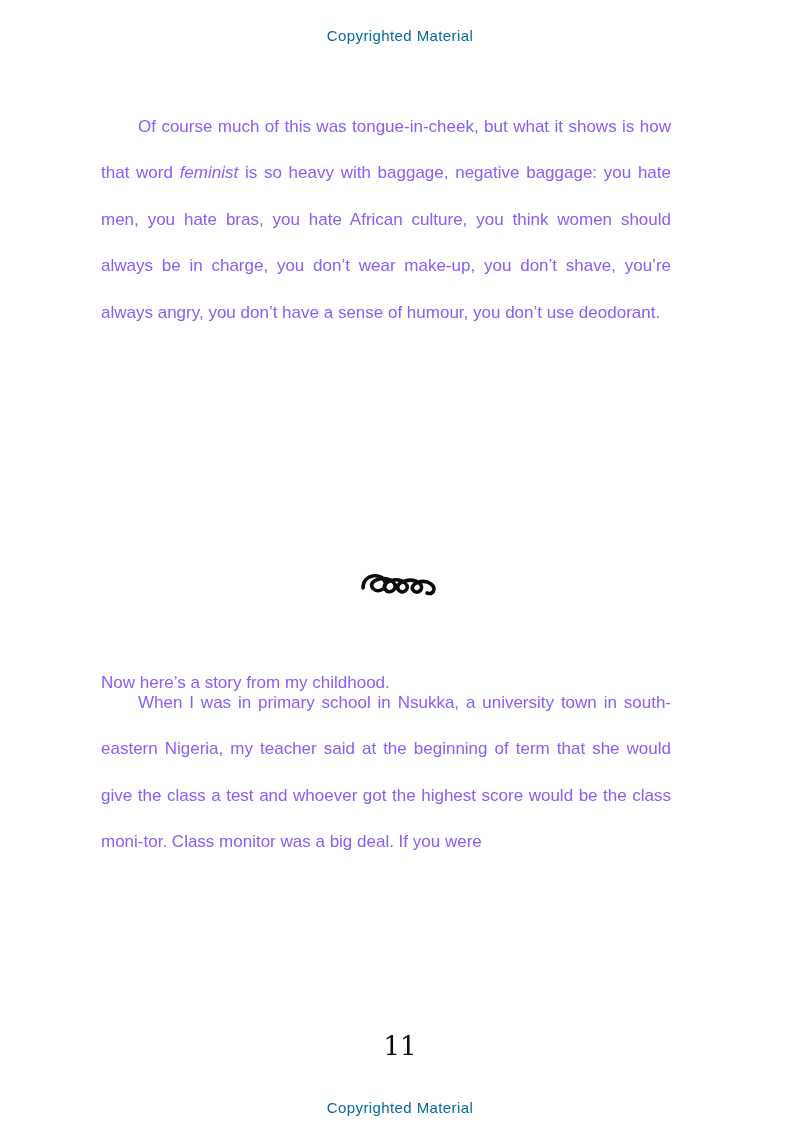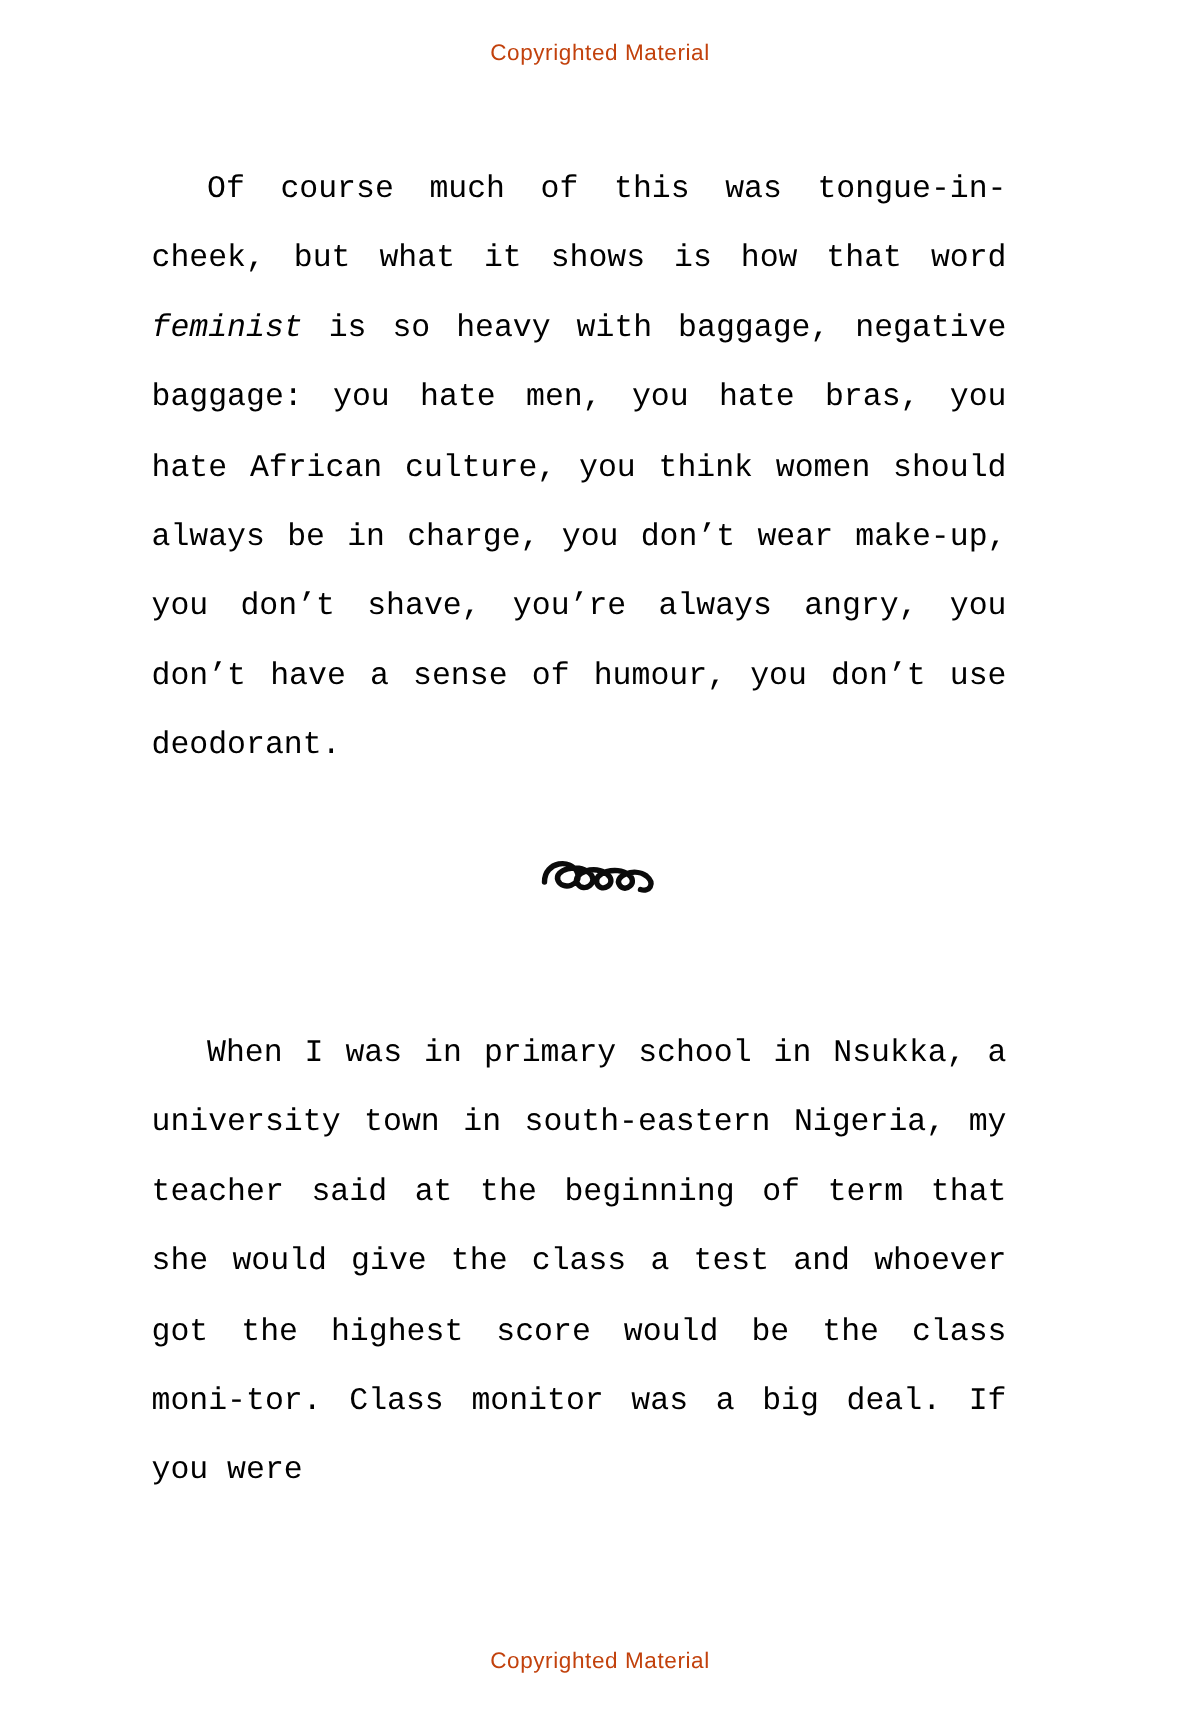--- a/index.html
+++ b/index.html
@@ -29,7 +29,7 @@
     font-family: "Liberation Sans", sans-serif;
     font-size: 15px;
     letter-spacing: 0.4px;
-    color: #c2410c;
+    color: #0369a1;
   }
   .watermark-top { top: 27px; }
   .watermark-bottom { top: 1099px; }

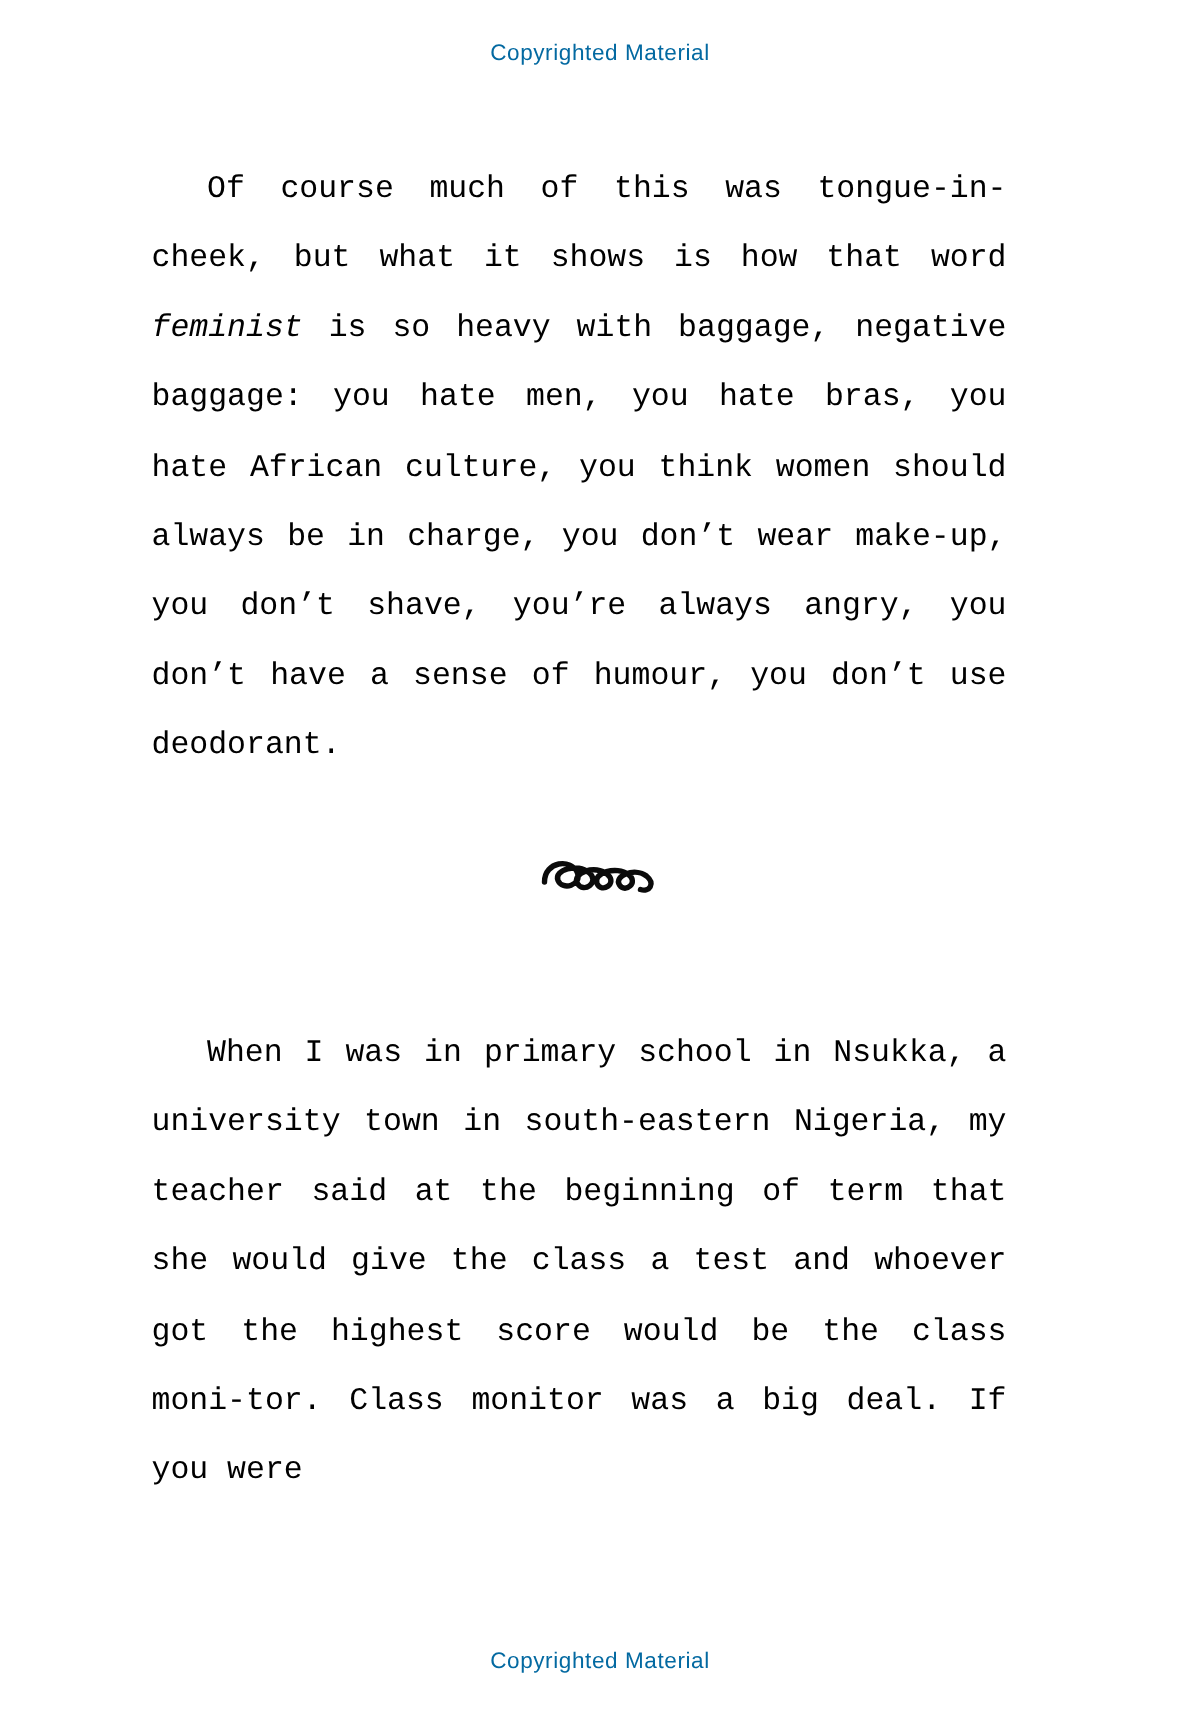--- a/index.html
+++ b/index.html
@@ -40,13 +40,13 @@
     width: 570px;
   }
   .para {
-    font-family: Liberation Mono, monospace;
-    font-size: 21px;
+    font-family: Liberation Sans, sans-serif;
+    font-size: 17px;
     line-height: 46.4px;
     text-align: justify;
     text-justify: inter-word;
     margin: 0;
-    color: #000000;
+    color: #8b5cf6;
     hyphens: manual;
   }
   .para.indent { text-indent: 37px; }

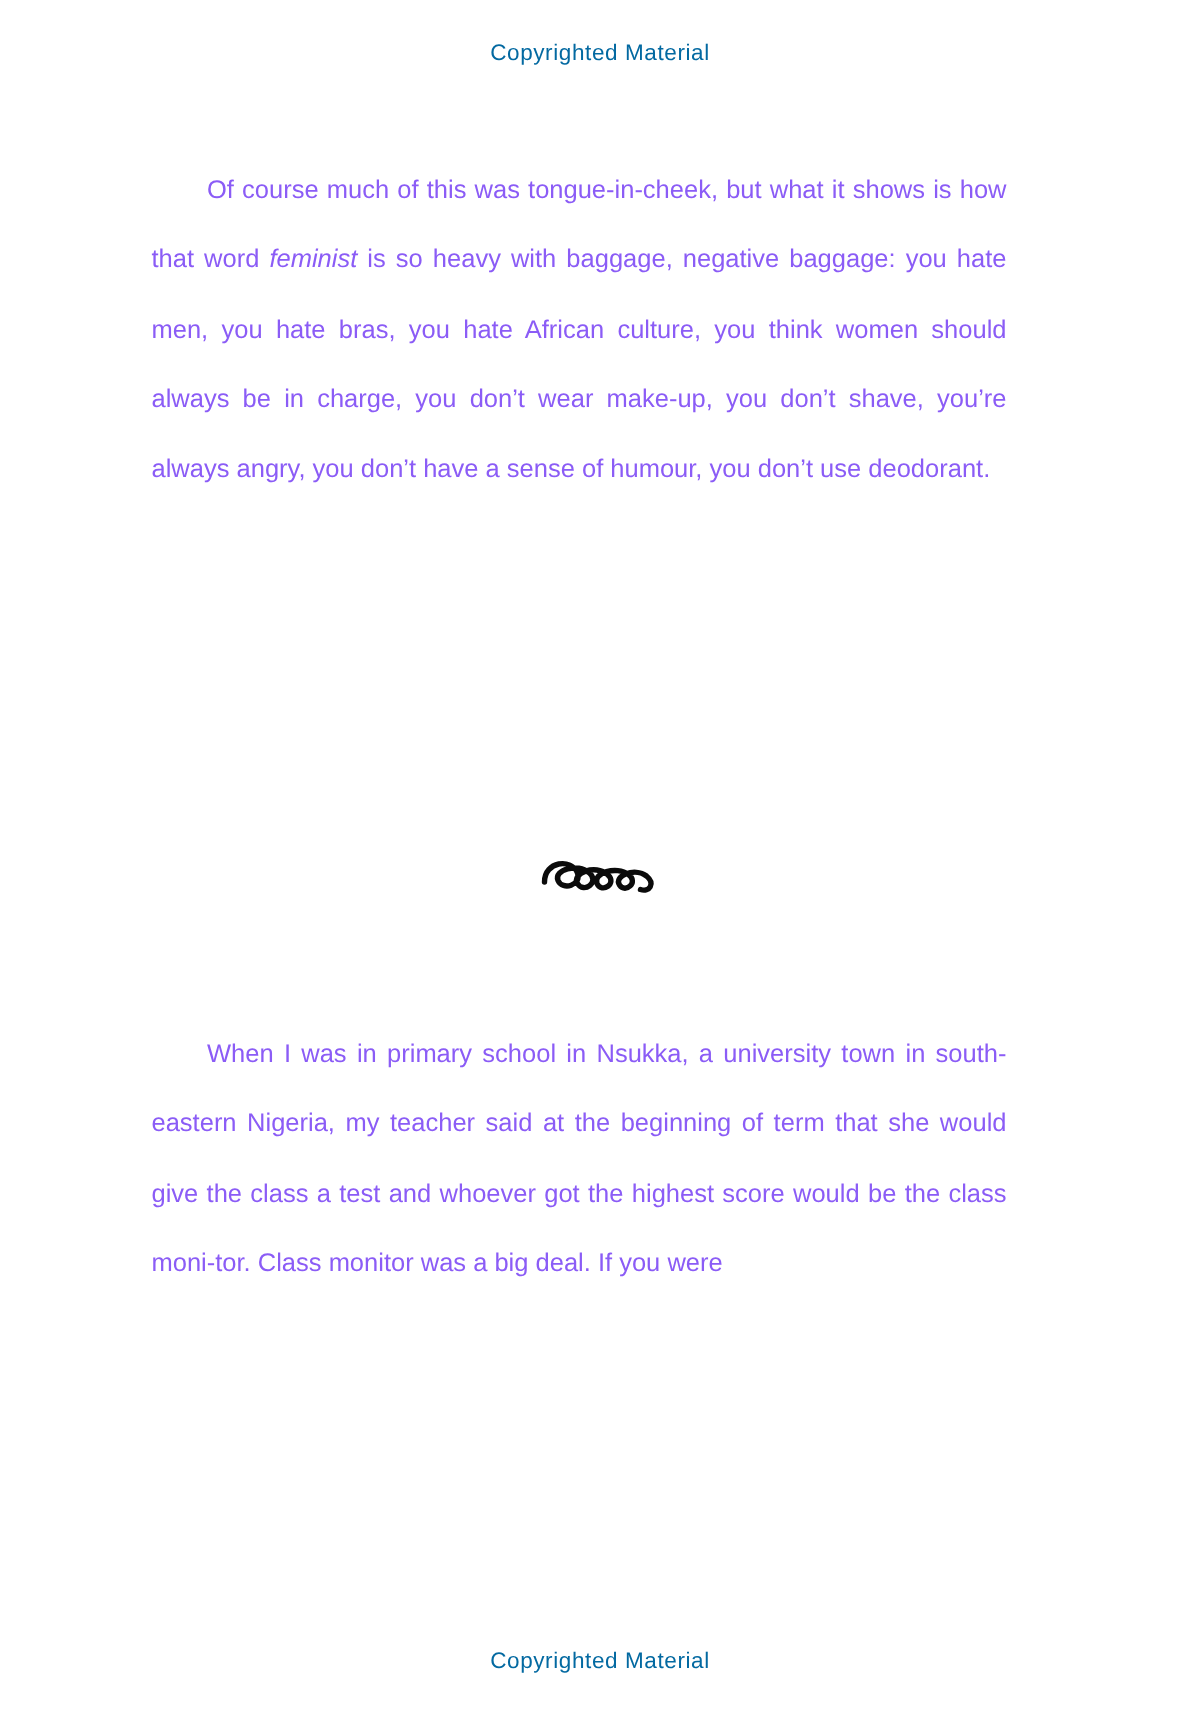--- a/index.html
+++ b/index.html
@@ -95,6 +95,9 @@
     </svg>
   </div>
 
+  <div class="text-block block-two">
+    <p class="para">Now here’s a story from my childhood.</p>
+  </div>
 
   <div class="text-block block-three">
     <p class="para indent">When I was in primary school in Nsukka, a university town in south-eastern Nigeria, my teacher said at the beginning of term that she would give the class a test and whoever got the highest score would be the class moni-tor. Class monitor was a big deal. If you were</p>

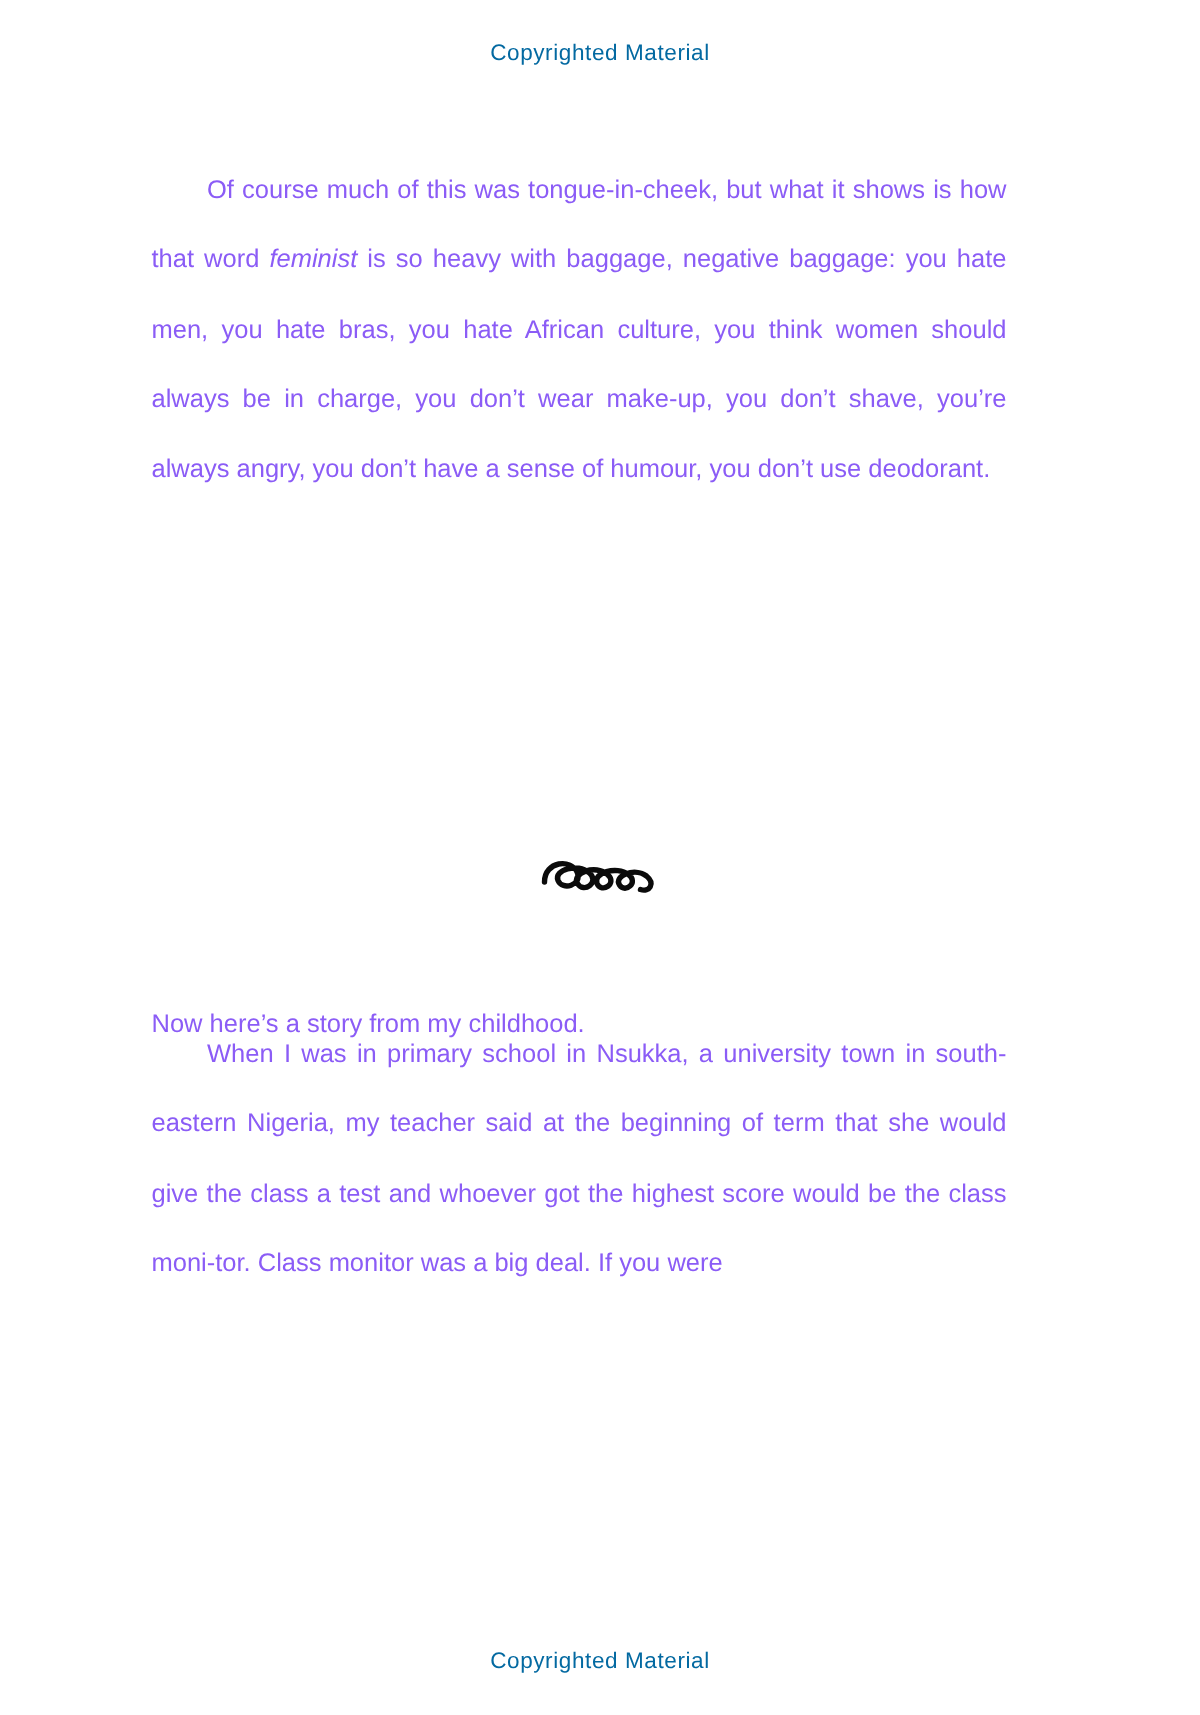--- a/index.html
+++ b/index.html
@@ -103,6 +103,7 @@
     <p class="para indent">When I was in primary school in Nsukka, a university town in south-eastern Nigeria, my teacher said at the beginning of term that she would give the class a test and whoever got the highest score would be the class moni-tor. Class monitor was a big deal. If you were</p>
   </div>
 
+  <div class="folio">11</div>
 
   <div class="watermark watermark-bottom">Copyrighted Material</div>
 

